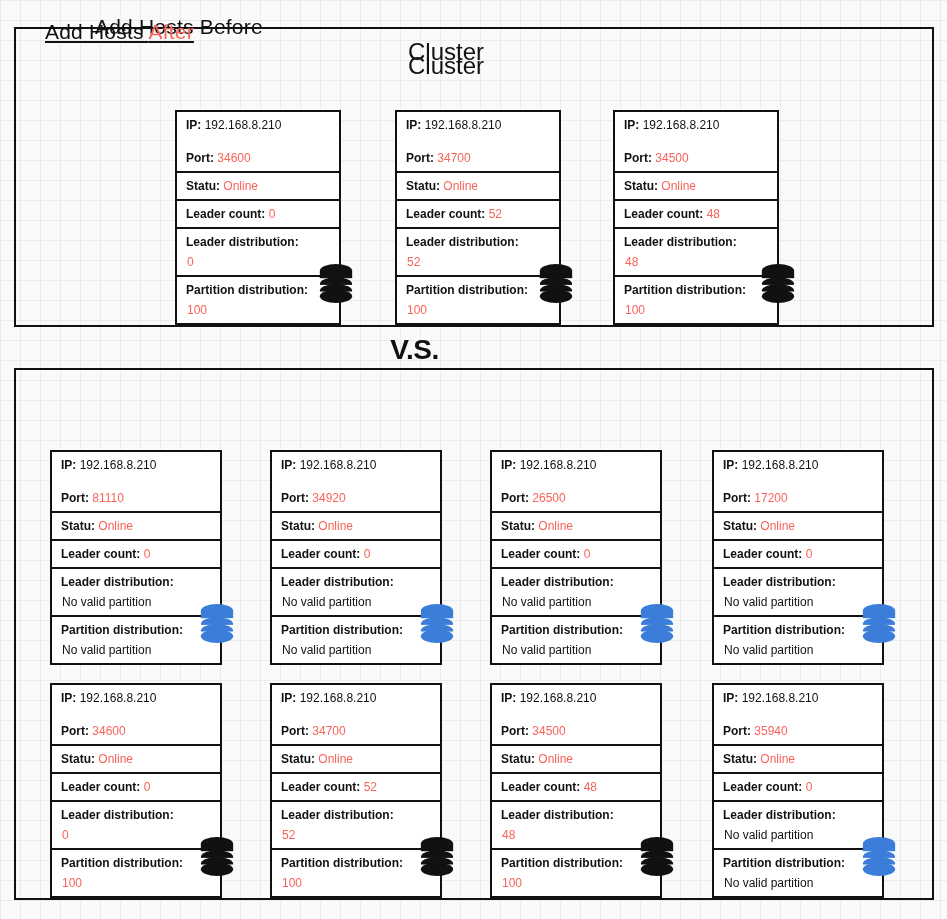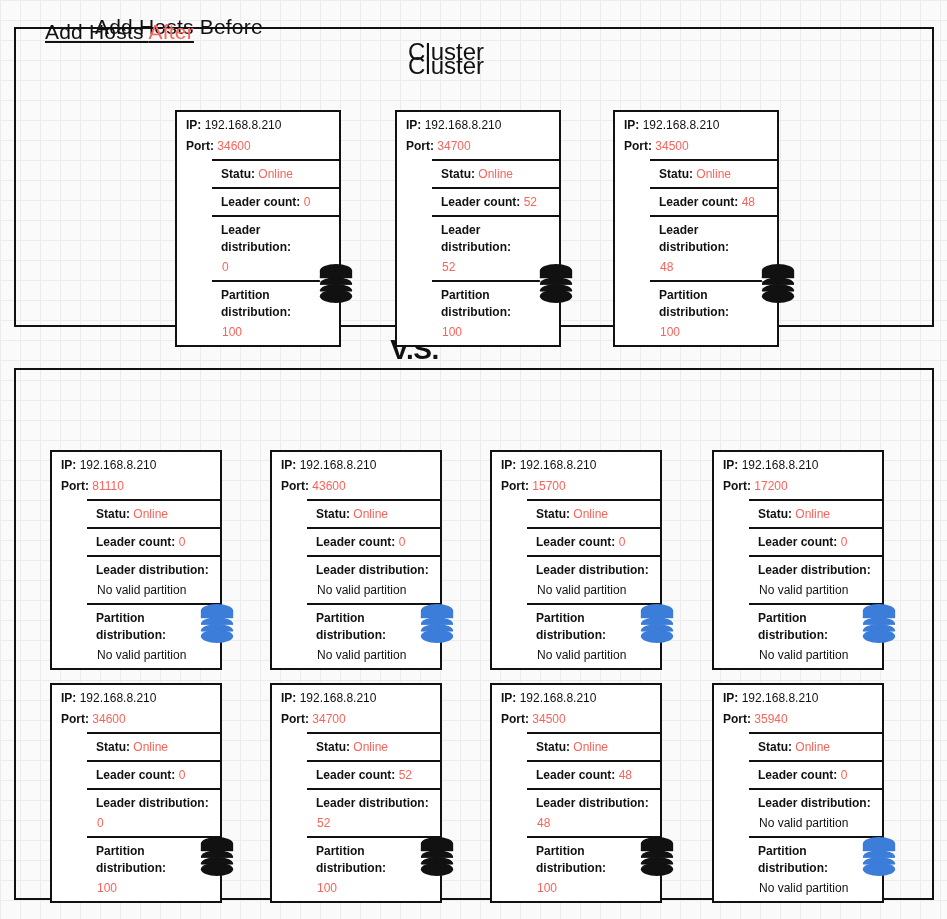--- a/index.html
+++ b/index.html
@@ -90,7 +90,7 @@
   .card-row .v-black { color: #111111; }
 
   .row-head .line { white-space: nowrap; }
-  .row-head .line + .line { margin-top: 4px; }
+  .row-head .line + .line { margin-top: 16px; }
 
   .row-dist .val { display: block; margin-top: 3px; padding-left: 1px; }
 

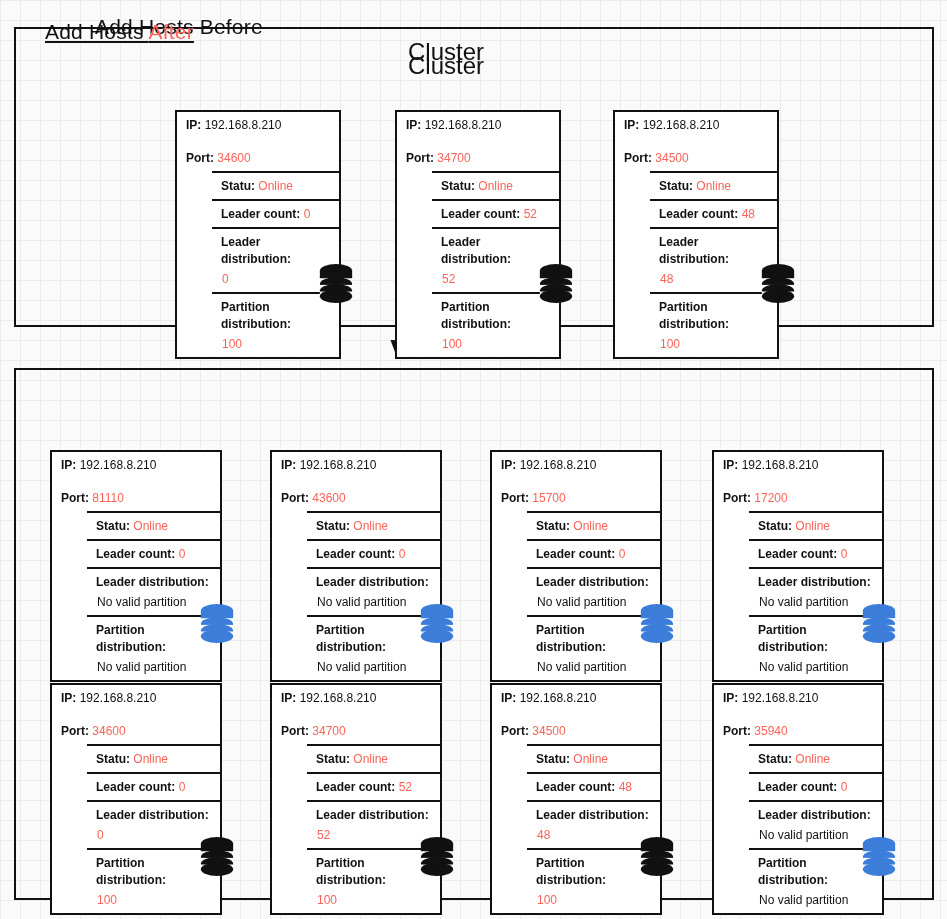--- a/index.html
+++ b/index.html
@@ -80,7 +80,7 @@
     line-height: 1.42;
     color: #111111;
   }
-  .card-row + .card-row { border-top: 2px solid #111111; margin-left: 35px; }
+  .card-row + .card-row { border-top: 2px solid #111111; }
 
   .card-row .k {
     font-weight: 700;

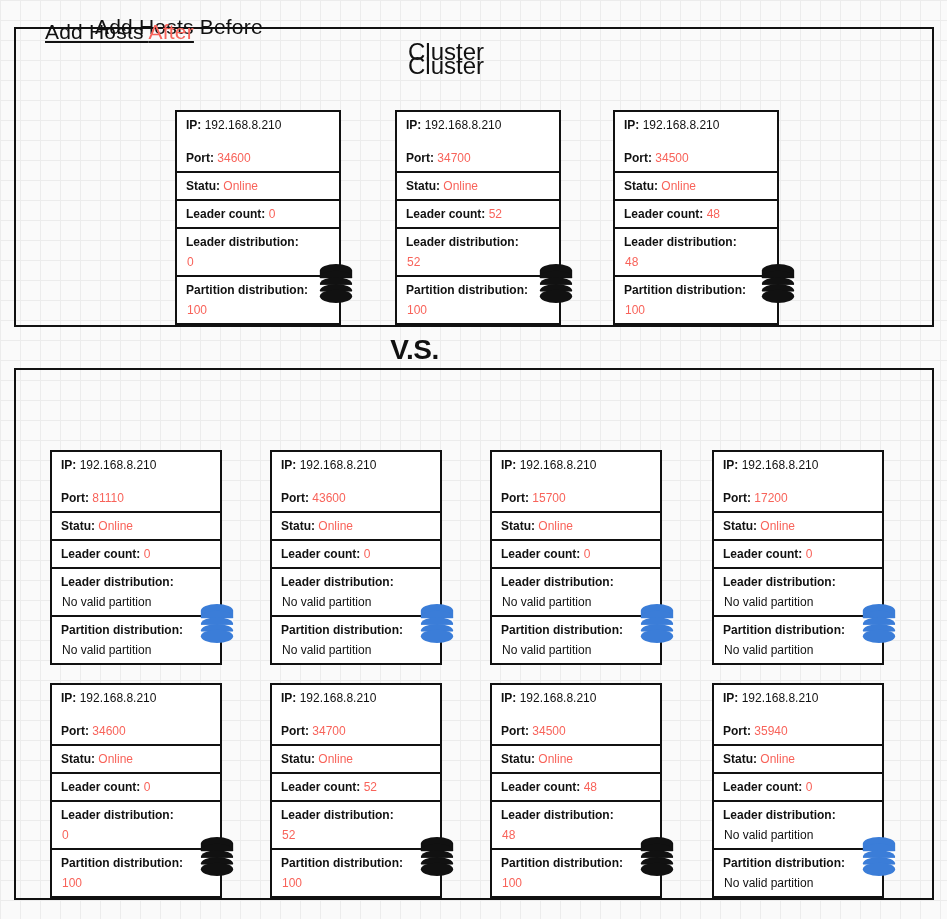--- a/index.html
+++ b/index.html
@@ -215,7 +215,7 @@
     <div class="card card-bottom" style="left: 270px; top: 450px;">
       <div class="card-row row-head">
         <div class="line"><span class="k">IP:</span> <span class="v-black">192.168.8.210</span></div>
-        <div class="line"><span class="k">Port:</span> <span class="v-red">43600</span></div>
+        <div class="line"><span class="k">Port:</span> <span class="v-red">34920</span></div>
       </div>
       <div class="card-row"><span class="k">Statu:</span> <span class="v-red">Online</span></div>
       <div class="card-row"><span class="k">Leader count:</span> <span class="v-red">0</span></div>

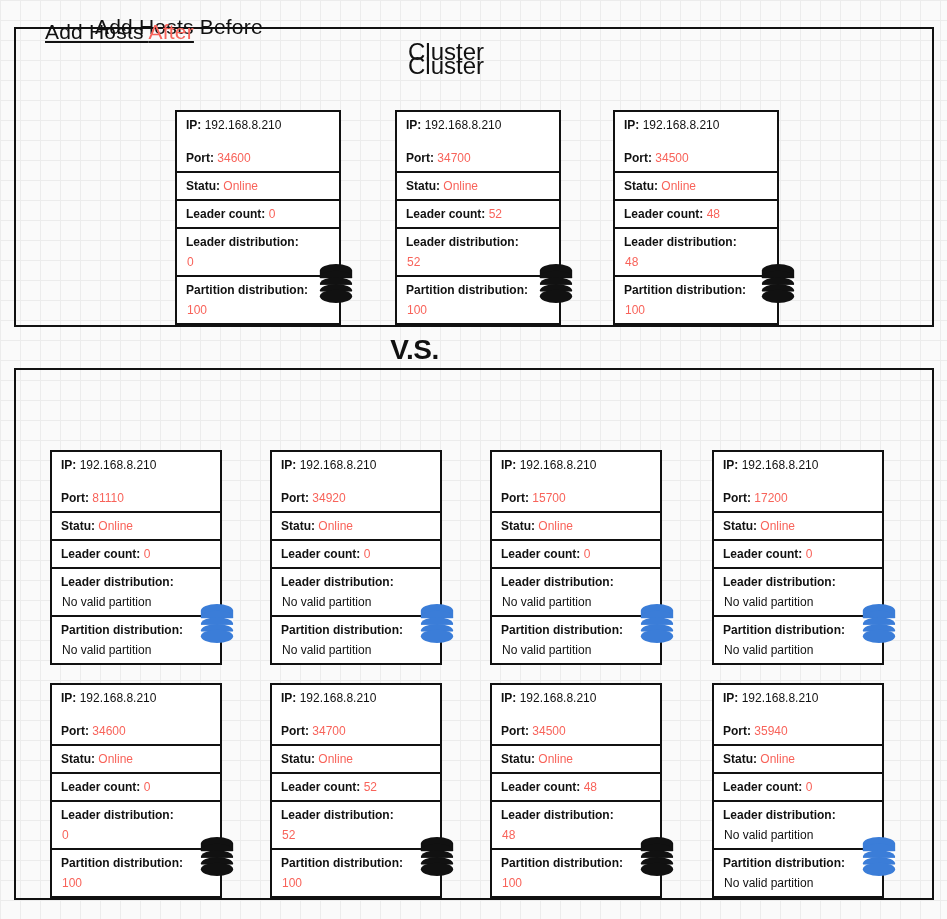--- a/index.html
+++ b/index.html
@@ -236,7 +236,7 @@
     <div class="card card-bottom" style="left: 490px; top: 450px;">
       <div class="card-row row-head">
         <div class="line"><span class="k">IP:</span> <span class="v-black">192.168.8.210</span></div>
-        <div class="line"><span class="k">Port:</span> <span class="v-red">15700</span></div>
+        <div class="line"><span class="k">Port:</span> <span class="v-red">26500</span></div>
       </div>
       <div class="card-row"><span class="k">Statu:</span> <span class="v-red">Online</span></div>
       <div class="card-row"><span class="k">Leader count:</span> <span class="v-red">0</span></div>

